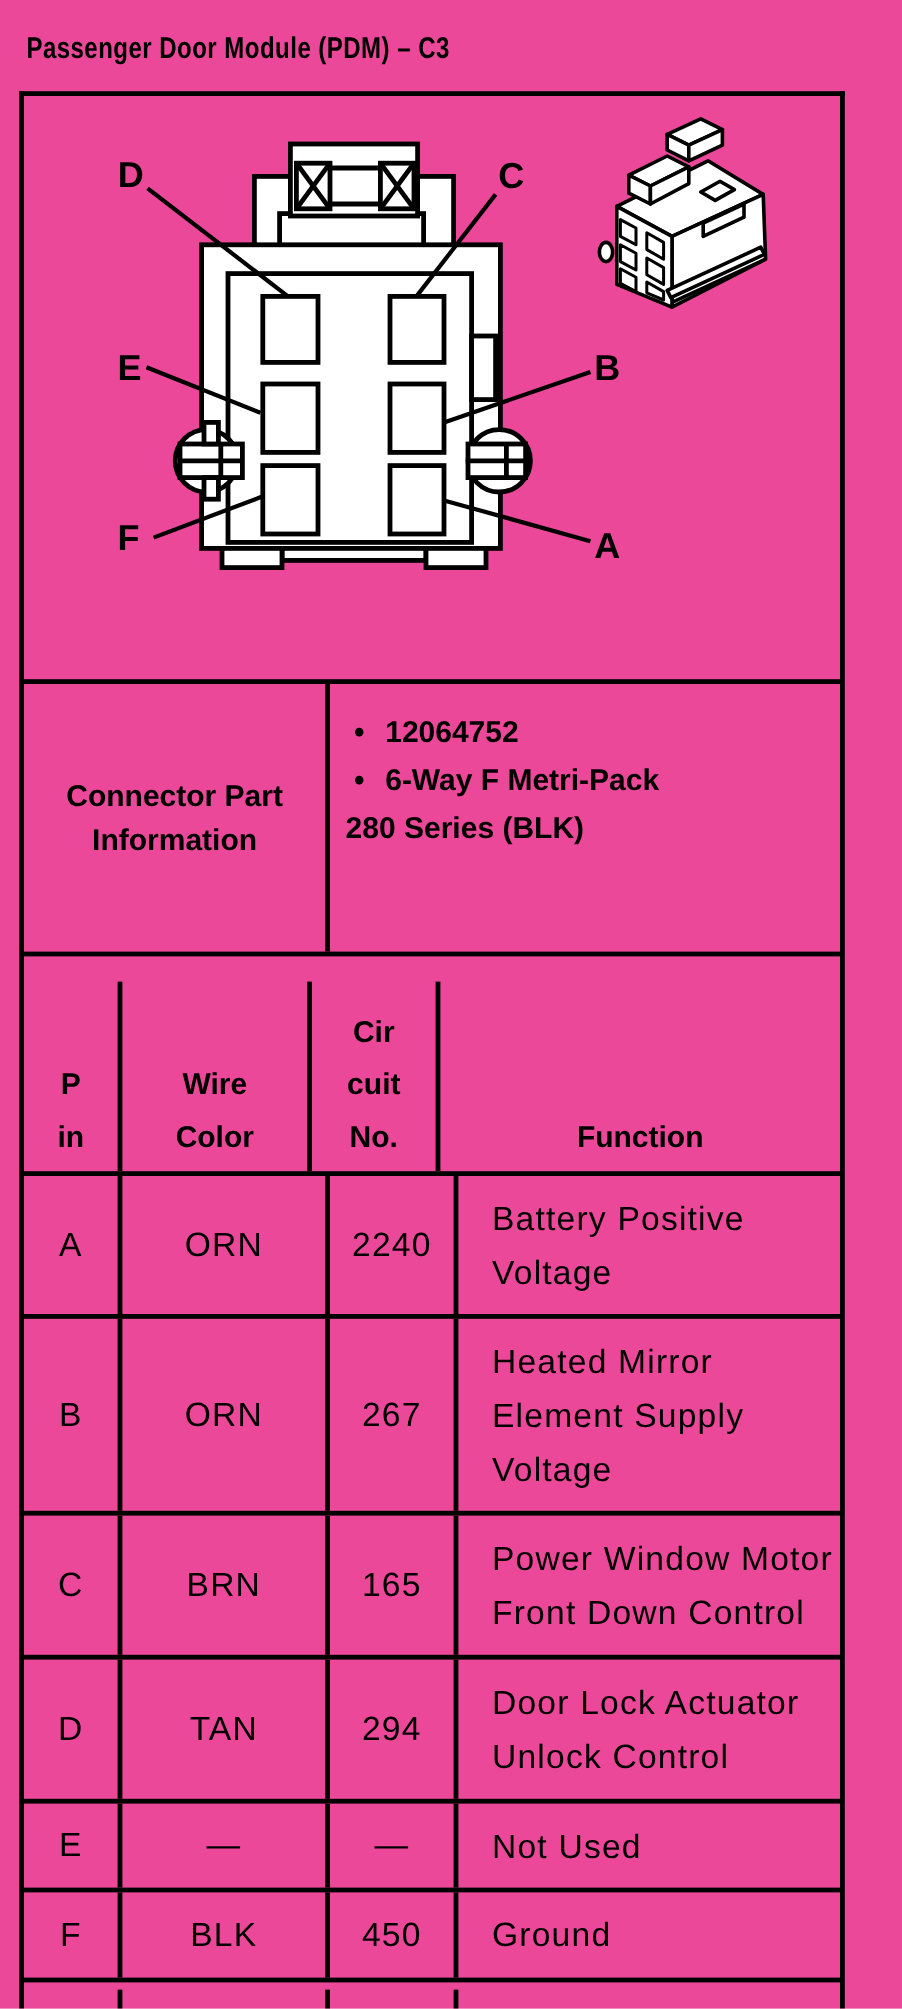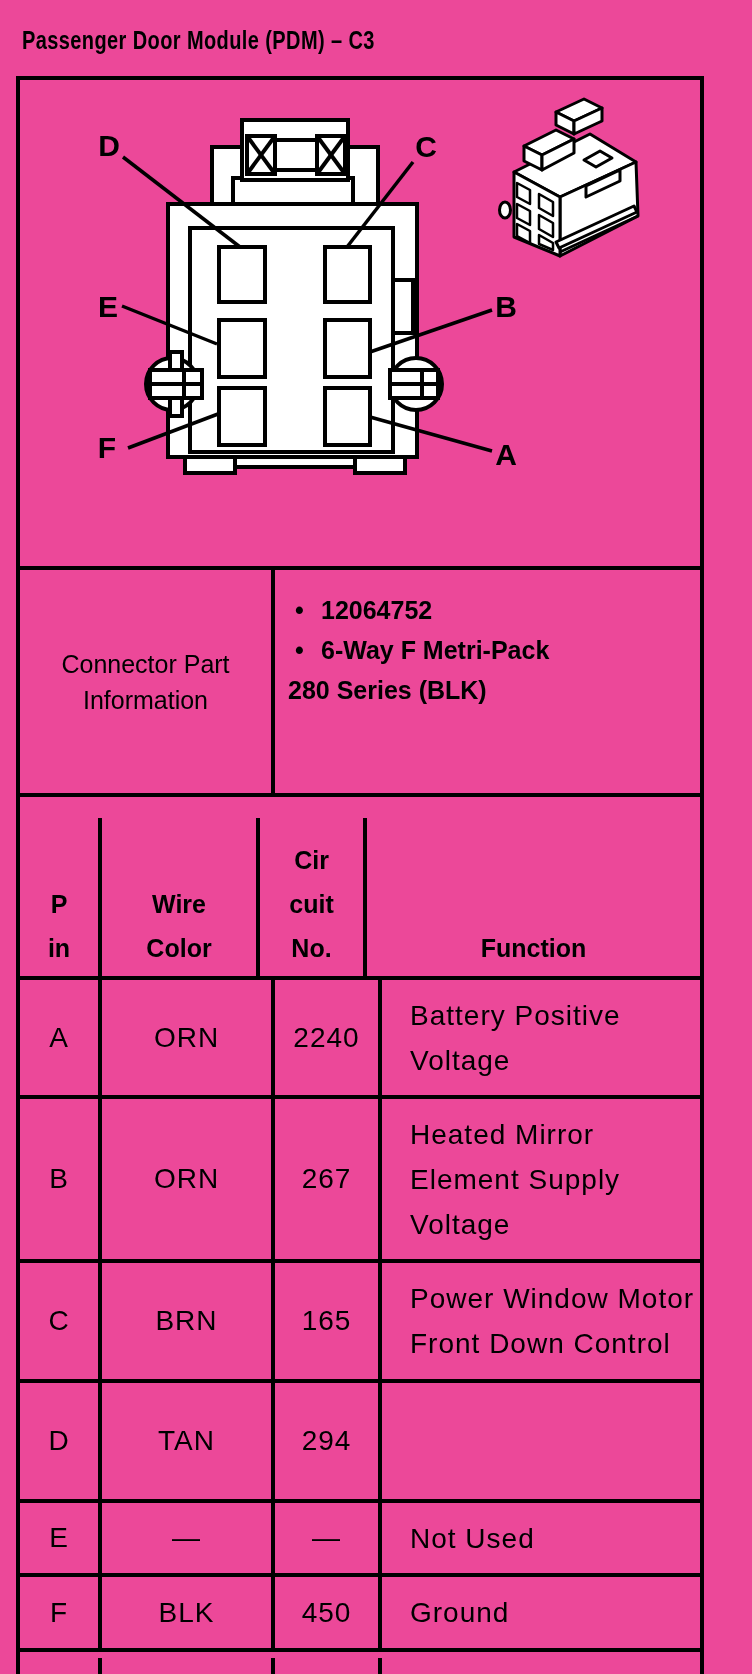--- a/index.html
+++ b/index.html
@@ -13,7 +13,7 @@
   .diagram-sec svg{display:block;}
   .partinfo-sec{height:223px;border-bottom:4px solid #000;display:flex;}
   .pi-left{width:251px;border-right:4px solid #000;display:flex;align-items:center;
-           justify-content:center;text-align:center;font-weight:normal;font-size:25px;
+           justify-content:center;text-align:center;font-weight:bold;font-size:25px;
            line-height:36px;white-space:pre-line;}
   .pi-right{flex:1;padding:20px 10px 0 13px;font-weight:bold;font-size:25px;line-height:40px;}
   .bullet-line{display:flex;}

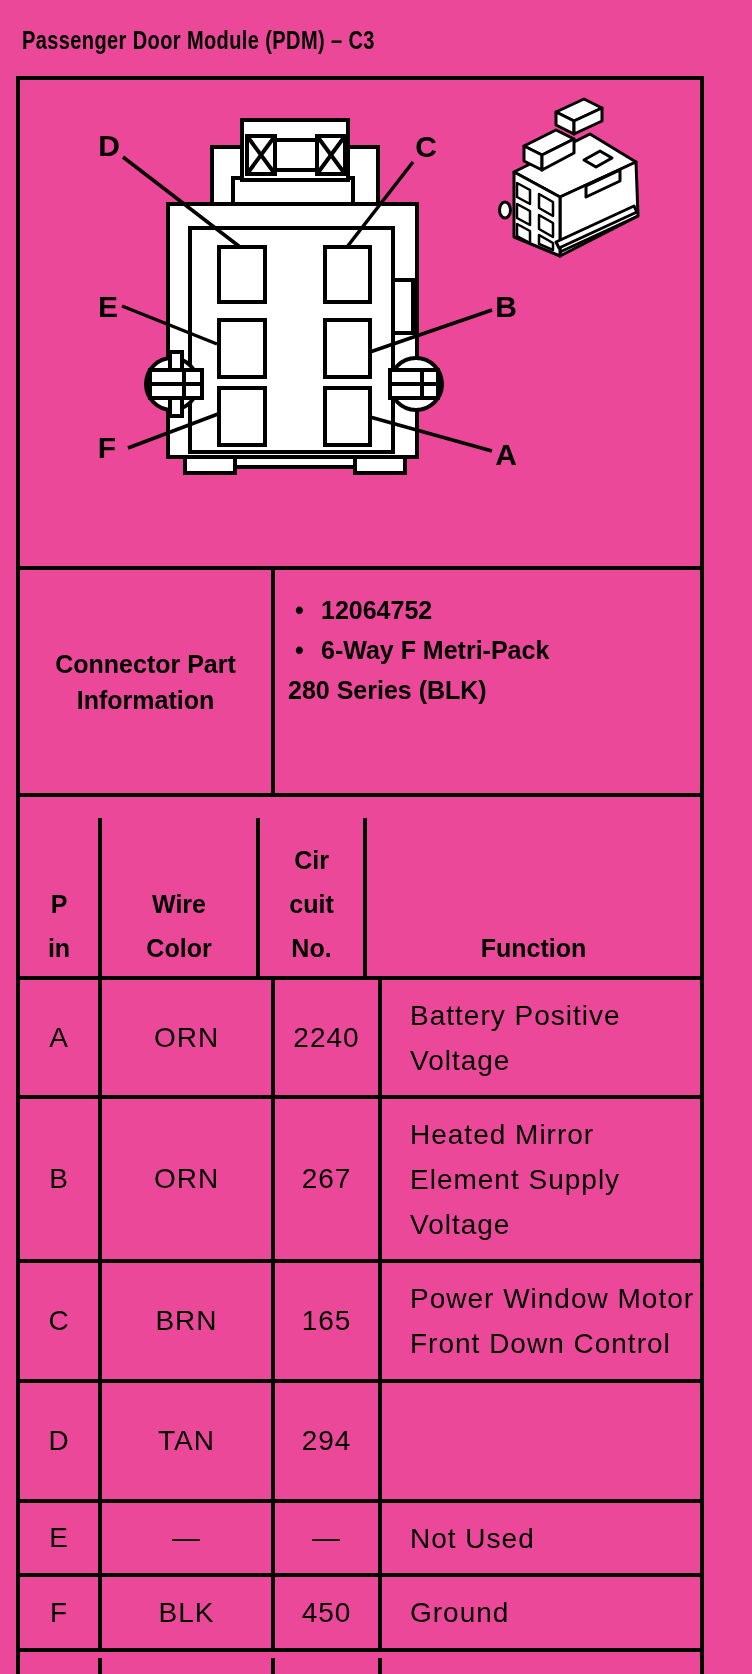--- a/index.html
+++ b/index.html
@@ -196,6 +196,10 @@
       <div class="c c-pin">D</div>
       <div class="c c-wire">TAN</div>
       <div class="c c-cir">294</div>
+      <div class="c c-fn">
+          <span class="fn-text">Door Lock Actuator
+Unlock Control</span>
+        </div>
     </div>
     <div class="trow rE">
       <div class="c c-pin">E</div>

